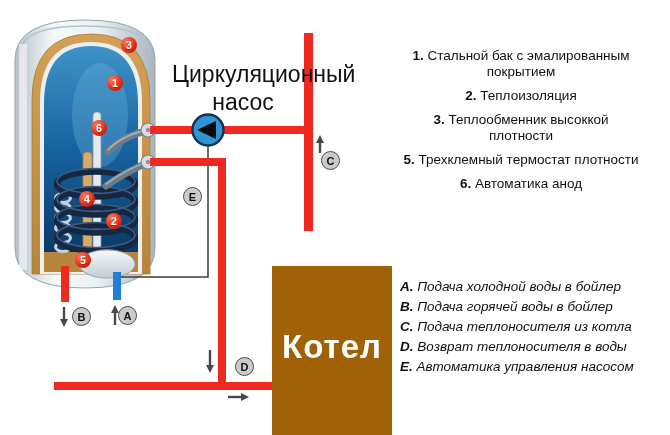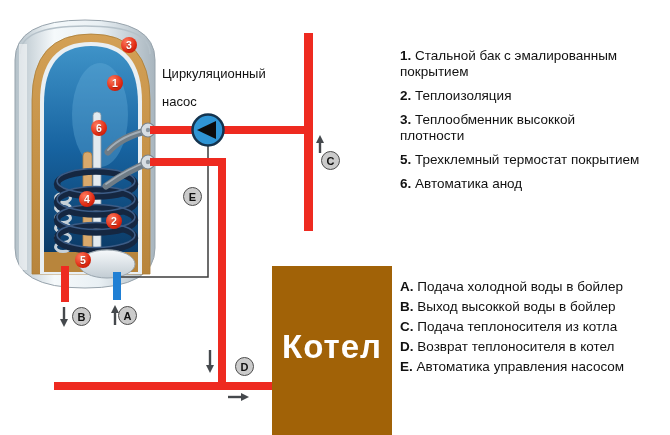--- a/index.html
+++ b/index.html
@@ -54,7 +54,7 @@
     position:absolute;left:400px;top:48px;width:242px;
     font-size:13.5px;line-height:16px;color:#111;
   }
-  .components-legend .item{margin-bottom:8px;}
+  .components-legend .item{margin-bottom:8px;text-align:center;}
   .connections-legend{
     position:absolute;left:400px;top:277px;width:268px;
     font-size:13.5px;line-height:20px;color:#111;

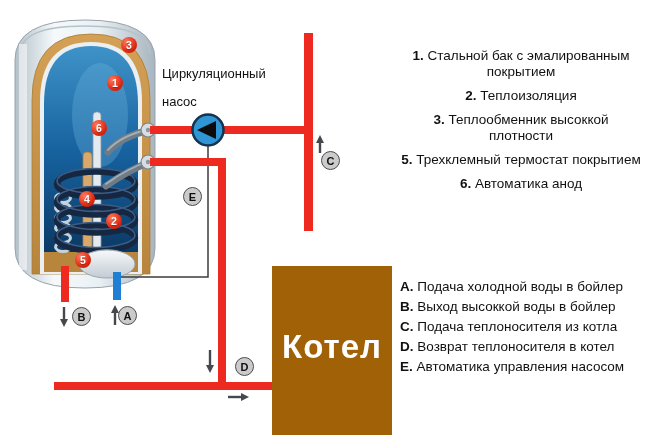--- a/index.html
+++ b/index.html
@@ -12,8 +12,8 @@
 
   
   .pump-label{
-    position:absolute;left:162px;top:60px;width:142px;
-    font-size:13px;line-height:28px;color:#111;
+    position:absolute;left:172px;top:60px;width:142px;
+    font-size:23px;line-height:28px;color:#111;text-align:center;
   }
 
   

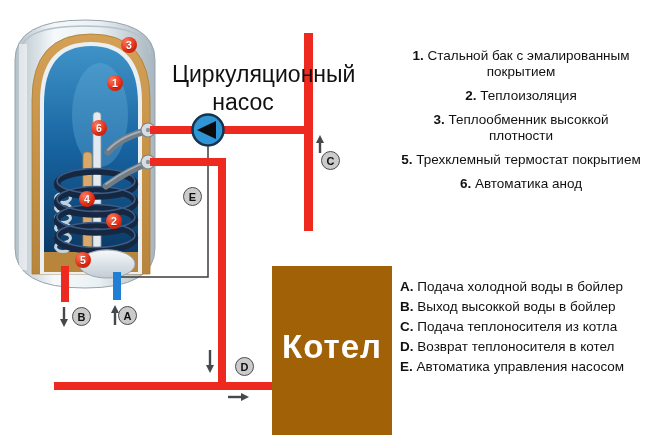--- a/index.html
+++ b/index.html
@@ -226,7 +226,7 @@
     </div>
     <div class="item">
       <span class="legend-key">5.</span>
-      <span>Трехклемный термостат покрытием</span>
+      <span>Трехклемный термостат плотности</span>
     </div>
     <div class="item">
       <span class="legend-key">6.</span>

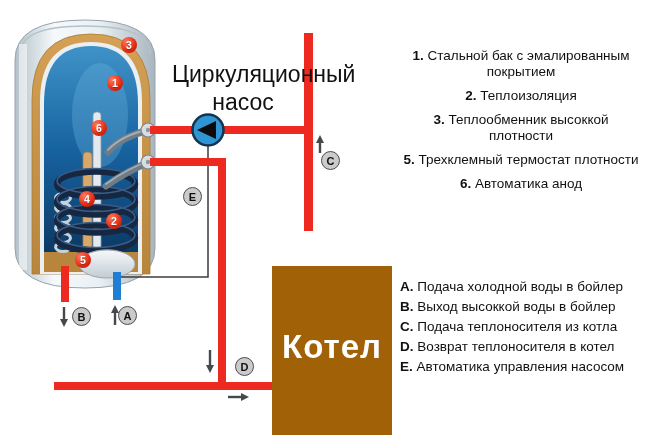--- a/index.html
+++ b/index.html
@@ -57,7 +57,7 @@
   .components-legend .item{margin-bottom:8px;text-align:center;}
   .connections-legend{
     position:absolute;left:400px;top:277px;width:268px;
-    font-size:13.5px;line-height:20px;color:#111;
+    font-size:13.5px;line-height:20px;color:#111;font-style:italic;
   }
   .legend-key{font-weight:bold;}
 </style>

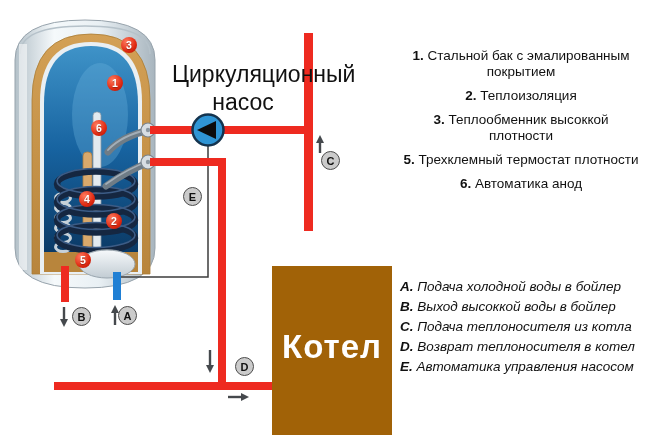--- a/index.html
+++ b/index.html
@@ -241,7 +241,7 @@
     </div>
     <div>
       <span class="legend-key">B.</span>
-      <span>Выход высоккой воды в бойлер</span>
+      <span>Подача горячей воды в бойлер</span>
     </div>
     <div>
       <span class="legend-key">C.</span>

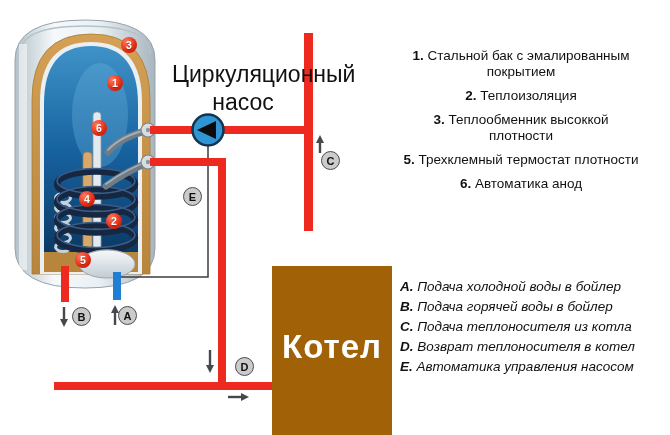--- a/index.html
+++ b/index.html
@@ -249,7 +249,7 @@
     </div>
     <div>
       <span class="legend-key">D.</span>
-      <span>Возврат теплоносителя в котел</span>
+      <span>Возврат теплоносителя в воды</span>
     </div>
     <div>
       <span class="legend-key">E.</span>

